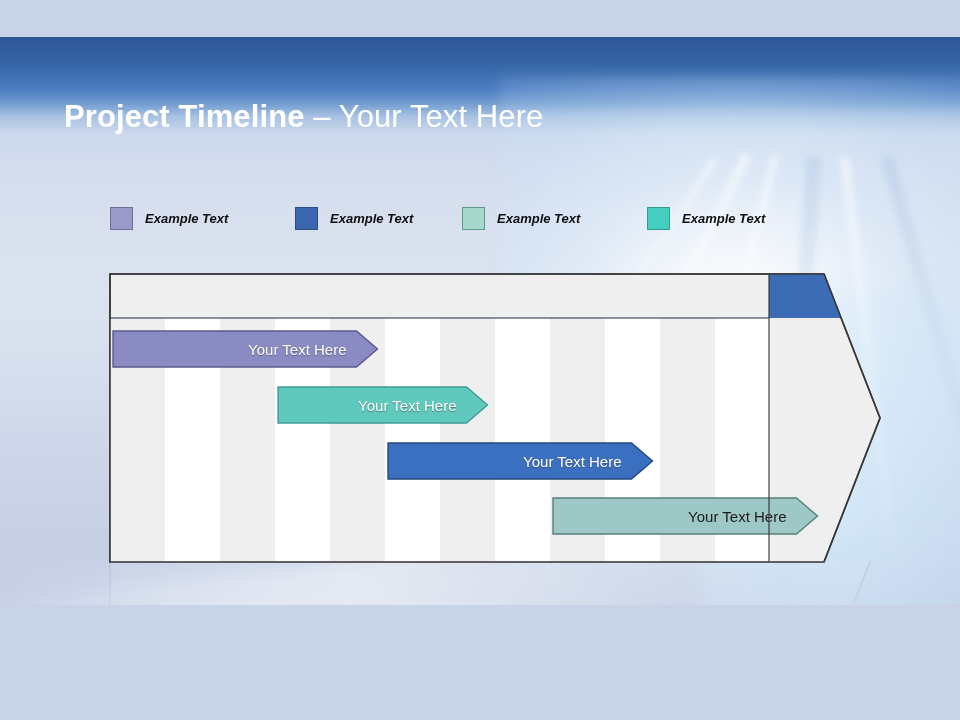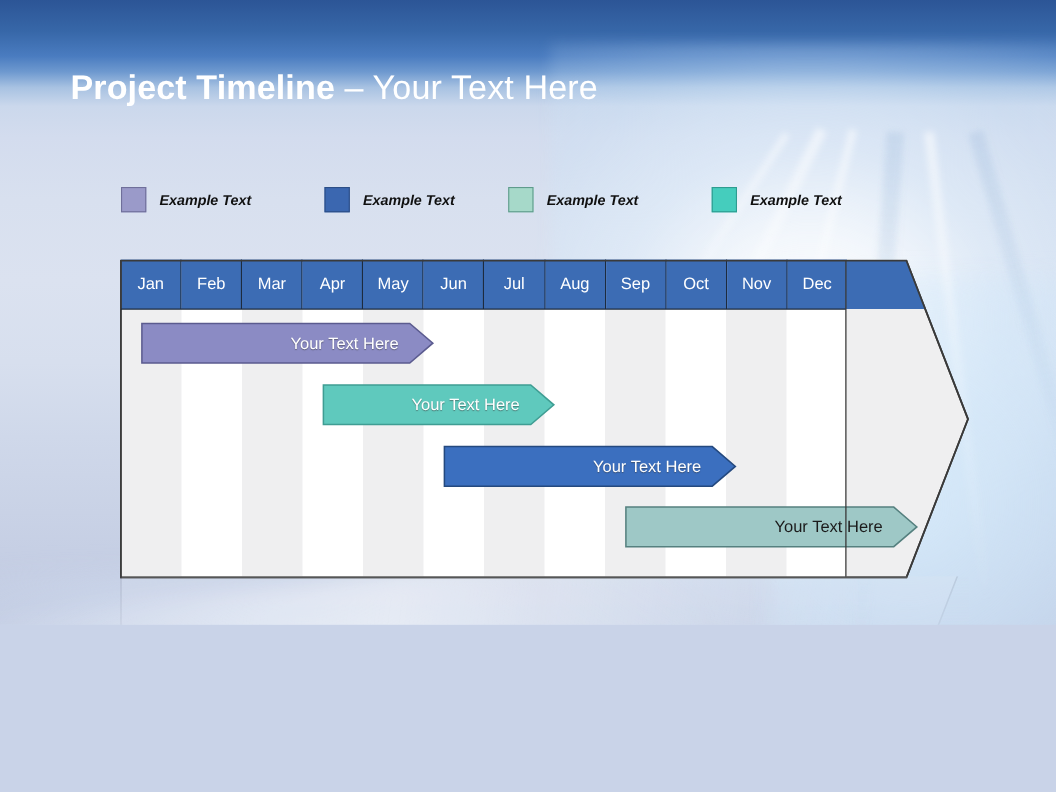--- a/index.html
+++ b/index.html
@@ -22,6 +22,7 @@
     width: 960px;
     height: 568px;
     overflow: hidden;
+    margin-top: 37px;
   }
   .bg-base {
     position: absolute;

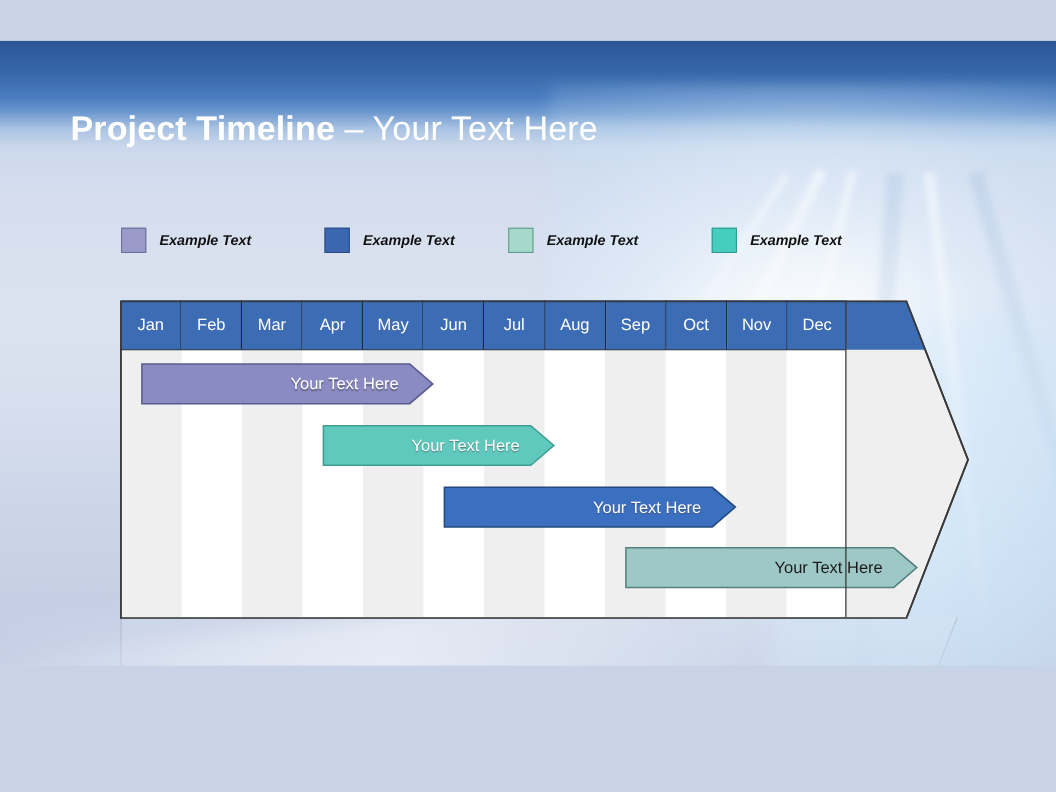--- a/index.html
+++ b/index.html
@@ -309,20 +309,6 @@
     </svg>
 
     <div class="plot">
-      <div class="months" id="months">
-          <div class="month-cell">Jan</div>
-          <div class="month-cell">Feb</div>
-          <div class="month-cell">Mar</div>
-          <div class="month-cell">Apr</div>
-          <div class="month-cell">May</div>
-          <div class="month-cell">Jun</div>
-          <div class="month-cell">Jul</div>
-          <div class="month-cell">Aug</div>
-          <div class="month-cell">Sep</div>
-          <div class="month-cell">Oct</div>
-          <div class="month-cell">Nov</div>
-          <div class="month-cell">Dec</div>
-        </div>
       <div class="cols" id="cols">
           <div class="col-cell alt"></div>
           <div class="col-cell"></div>

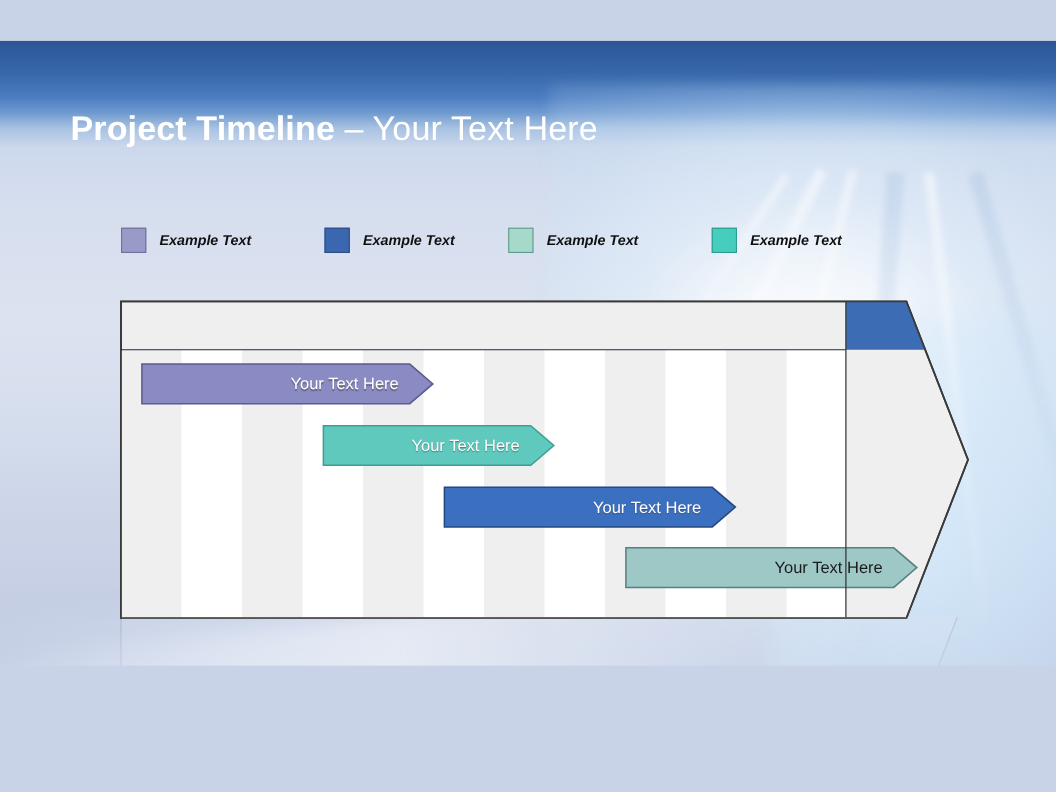--- a/index.html
+++ b/index.html
@@ -207,7 +207,6 @@
   .bar {
     position: absolute;
     height: 38px;
-    padding-left: 16px;
   }
   .bar svg { display: block; width: 100%; height: 100%; overflow: visible; }
   .bar-label {

